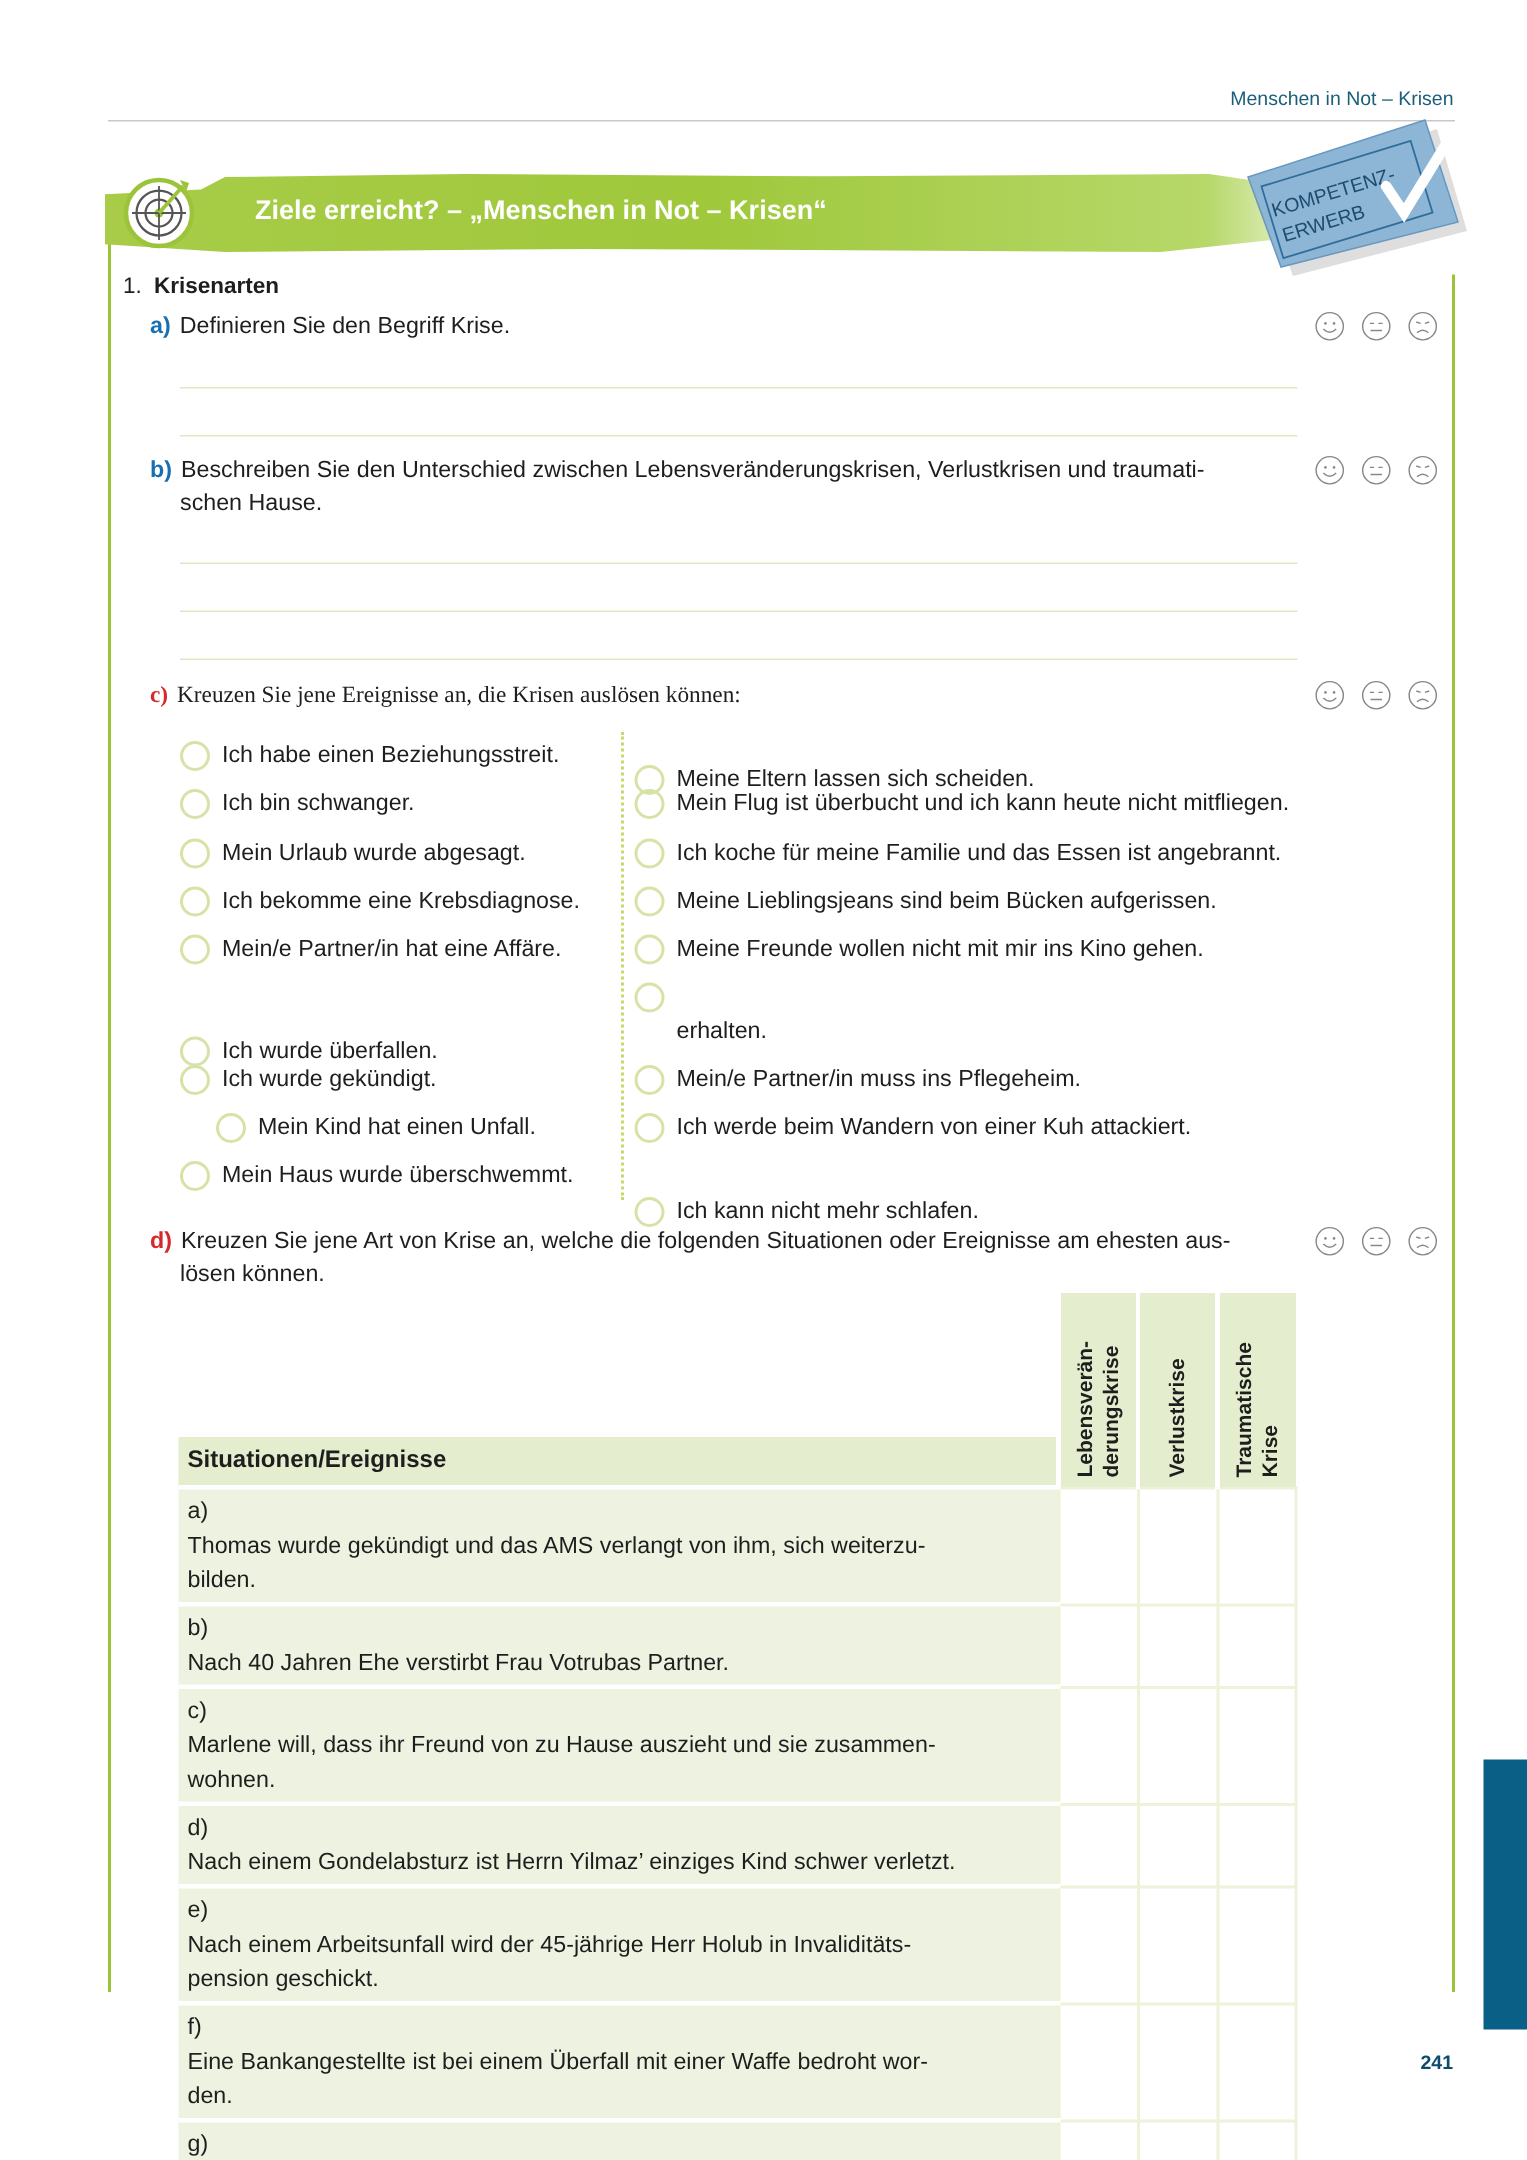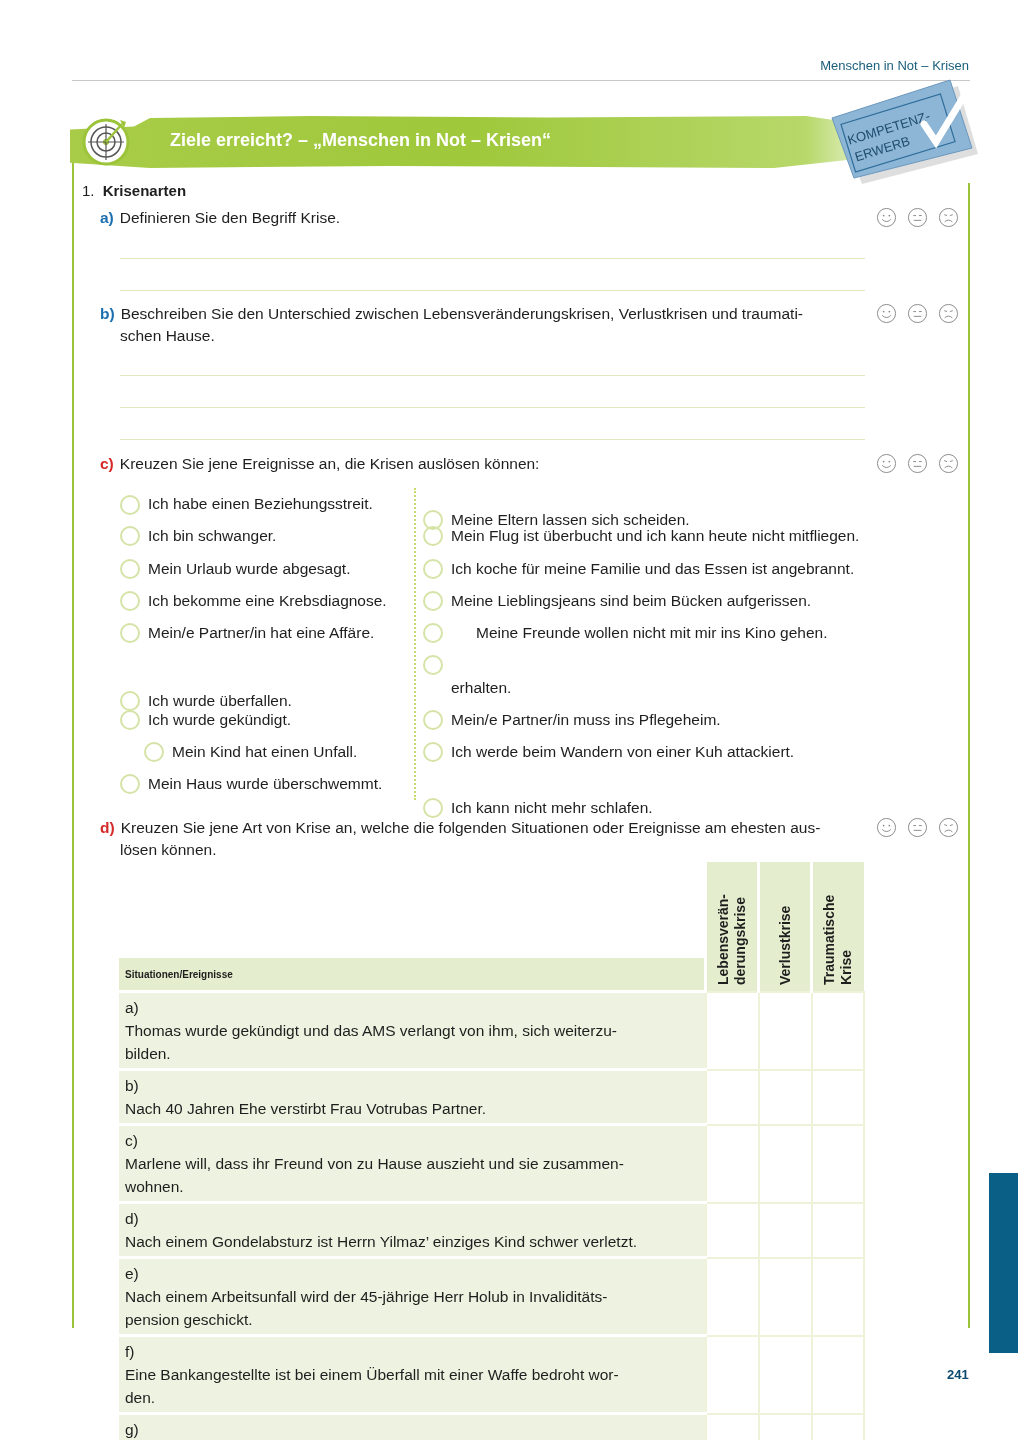--- a/index.html
+++ b/index.html
@@ -141,7 +141,7 @@
 <div class="answer-line" style="top:407px;"></div>
 <div class="answer-line" style="top:439px;"></div>
 
-<div class="task" style="top:453px;">
+<div class="task" style="top:453px;font-family:Liberation Serif, serif;">
   <span class="lbl lbl-red">c)</span><span class="txt">Kreuzen Sie jene Ereignisse an, die Krisen auslösen können:</span>
 </div>
 

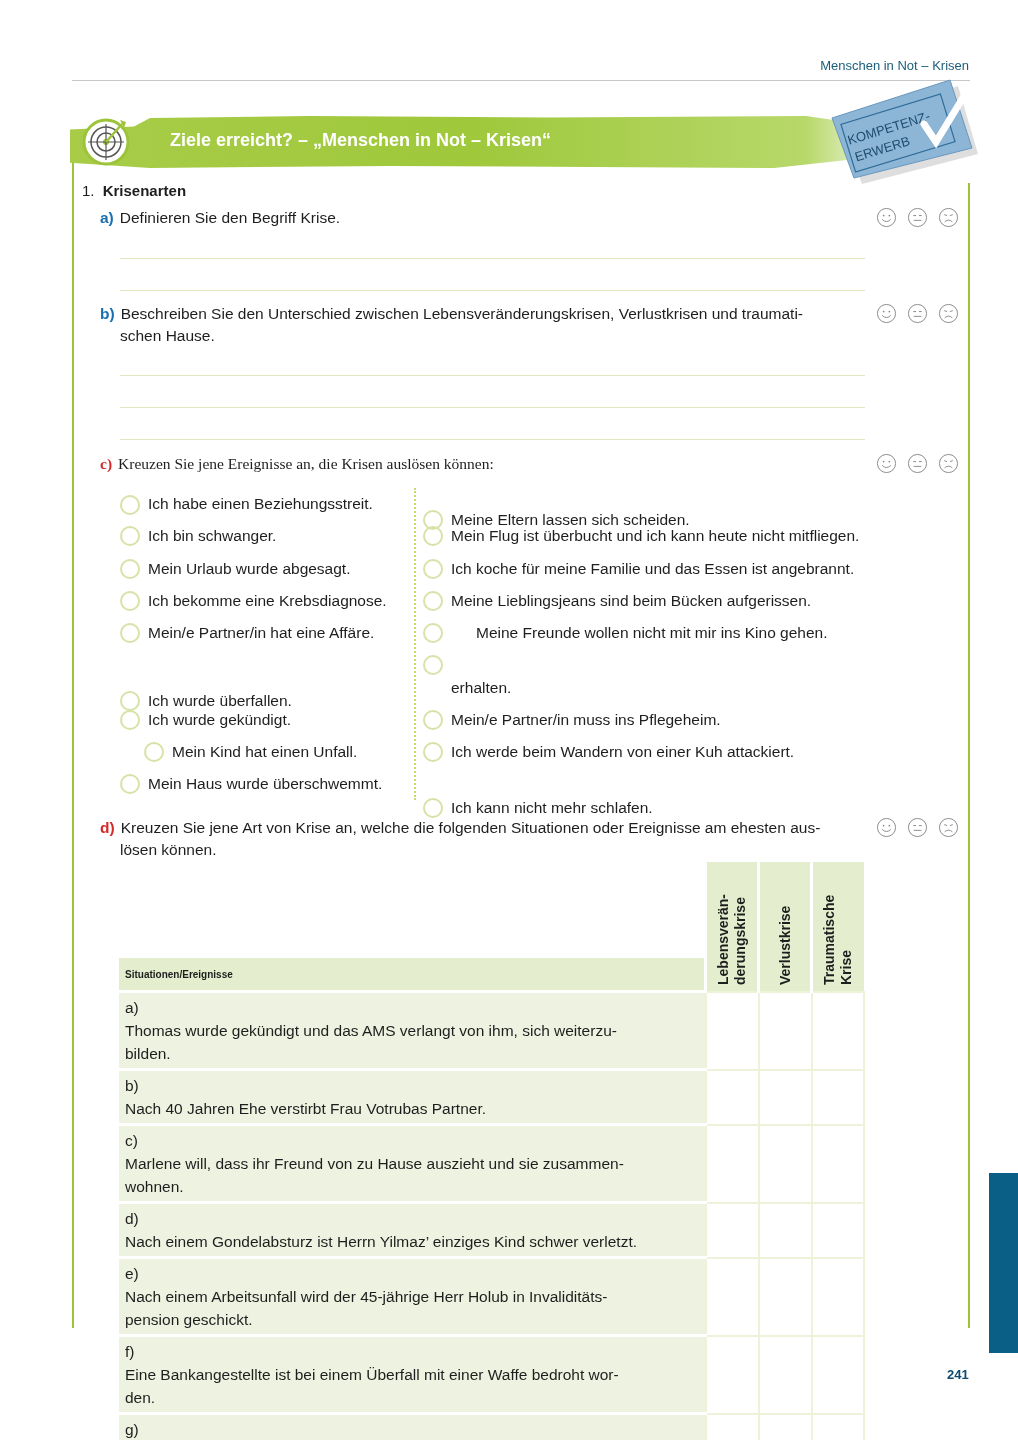--- a/index.html
+++ b/index.html
@@ -232,7 +232,7 @@
 </div>
 
 <div class="check-col" style="left:0;top:0;">
-  <div class="check-item" style="left:120px;top:495px;align-items:flex-end;">
+  <div class="check-item" style="left:120px;top:495px;">
       <span class="check-circle"></span>
       <span class="check-text">Ich habe einen Beziehungsstreit.</span>
     </div>

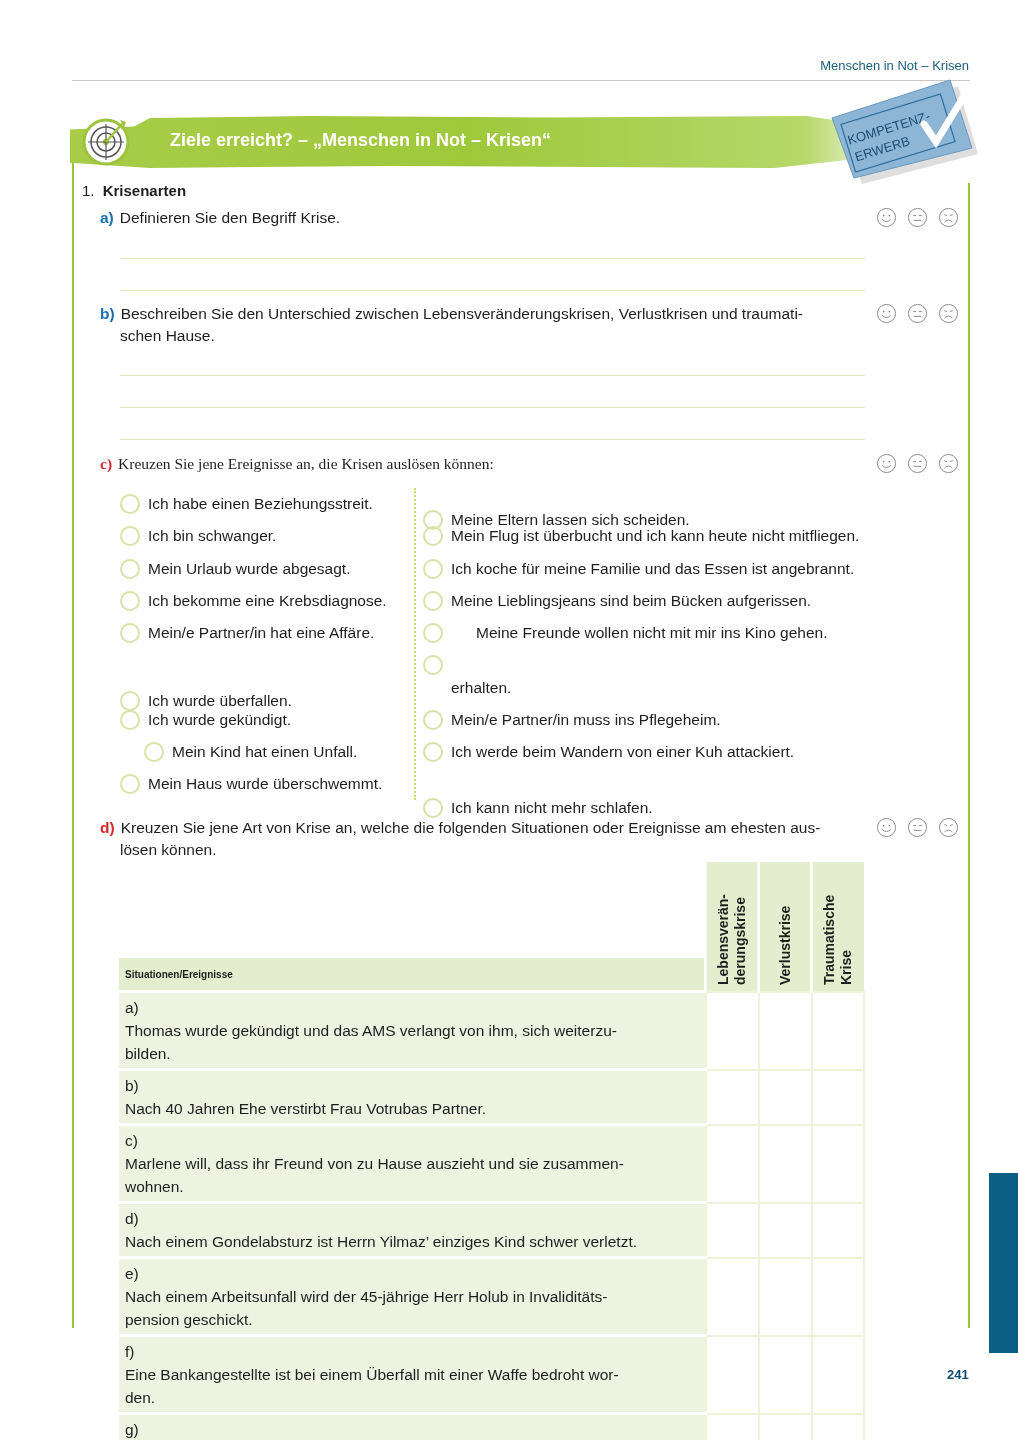--- a/index.html
+++ b/index.html
@@ -289,7 +289,7 @@
       <span class="check-circle"></span>
       <span class="check-text">Meine Lieblingsjeans sind beim Bücken aufgerissen.</span>
     </div>
-  <div class="check-item" style="left:423px;top:624px;gap:25px;">
+  <div class="check-item" style="left:423px;top:624px;">
       <span class="check-circle"></span>
       <span class="check-text">Meine Freunde wollen nicht mit mir ins Kino gehen.</span>
     </div>

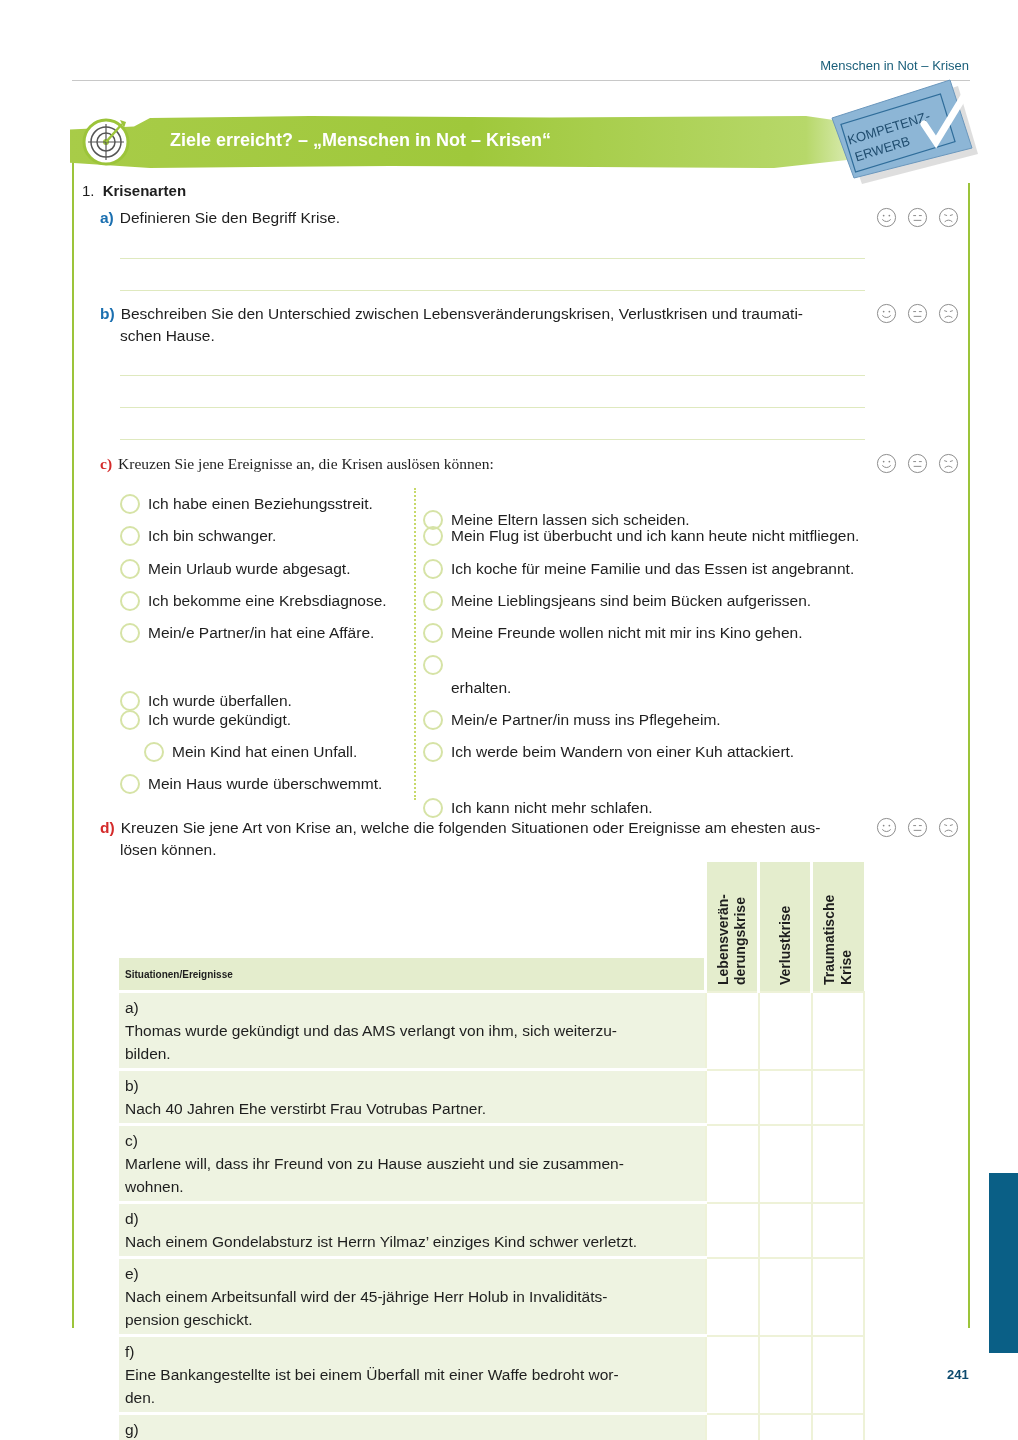--- a/index.html
+++ b/index.html
@@ -65,7 +65,7 @@
   .head-empty { width:585px; height:96px; background:#fff; }
   .head-label {
     background:#e4edcd; font-weight:bold; text-align:left; padding:4px 6px !important;
-    height:24px; vertical-align:middle; font-size:10px;
+    height:24px; vertical-align:middle; font-size:16px;
   }
   .vhead {
     width:50px; background:#e4edcd; border-left:3px solid #fff; vertical-align:bottom;

